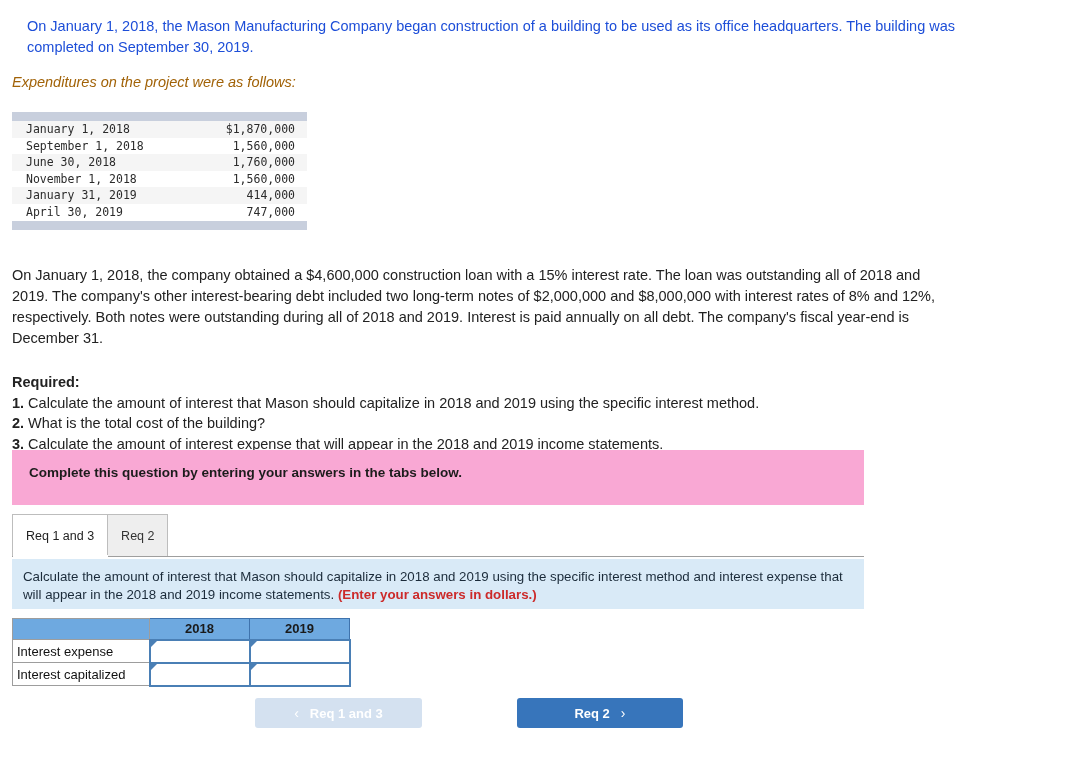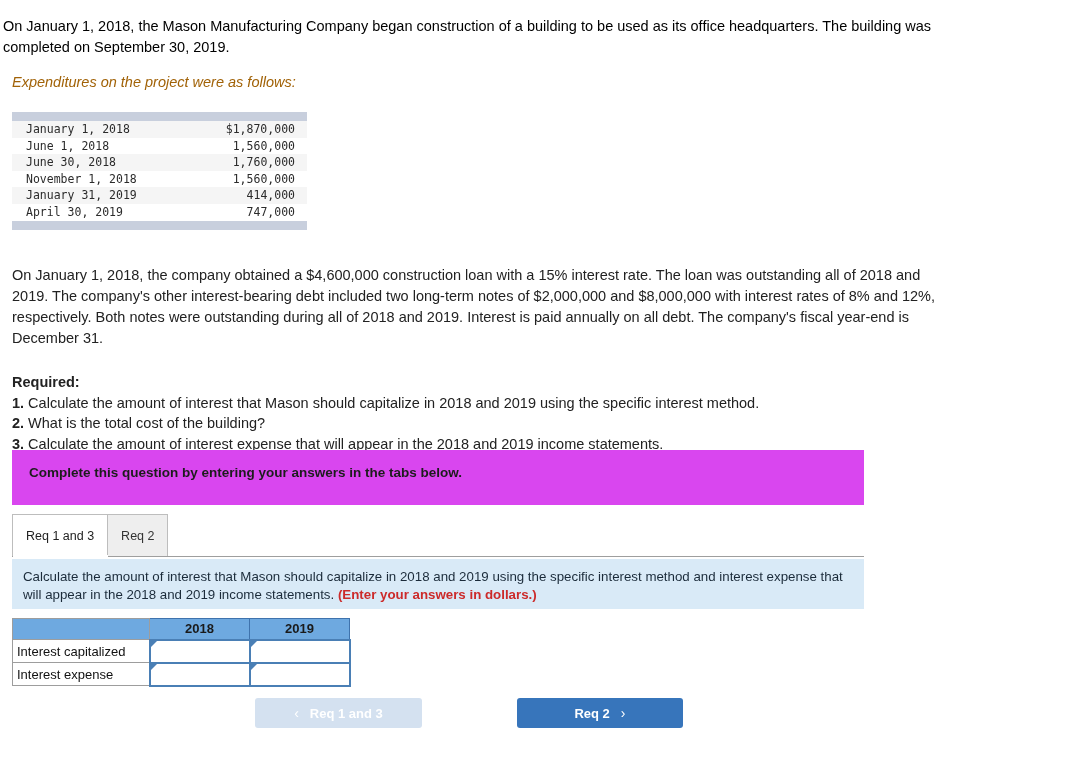--- a/index.html
+++ b/index.html
@@ -20,12 +20,12 @@
   
   .intro {
     position: absolute;
-    left: 3px;
+    left: 27px;
     top: 16px;
     width: 935px;
     font-size: 14.5px;
     line-height: 21px;
-    color: #000000;
+    color: #1d4ed8;
   }
   .intro-2 {
     position: absolute;

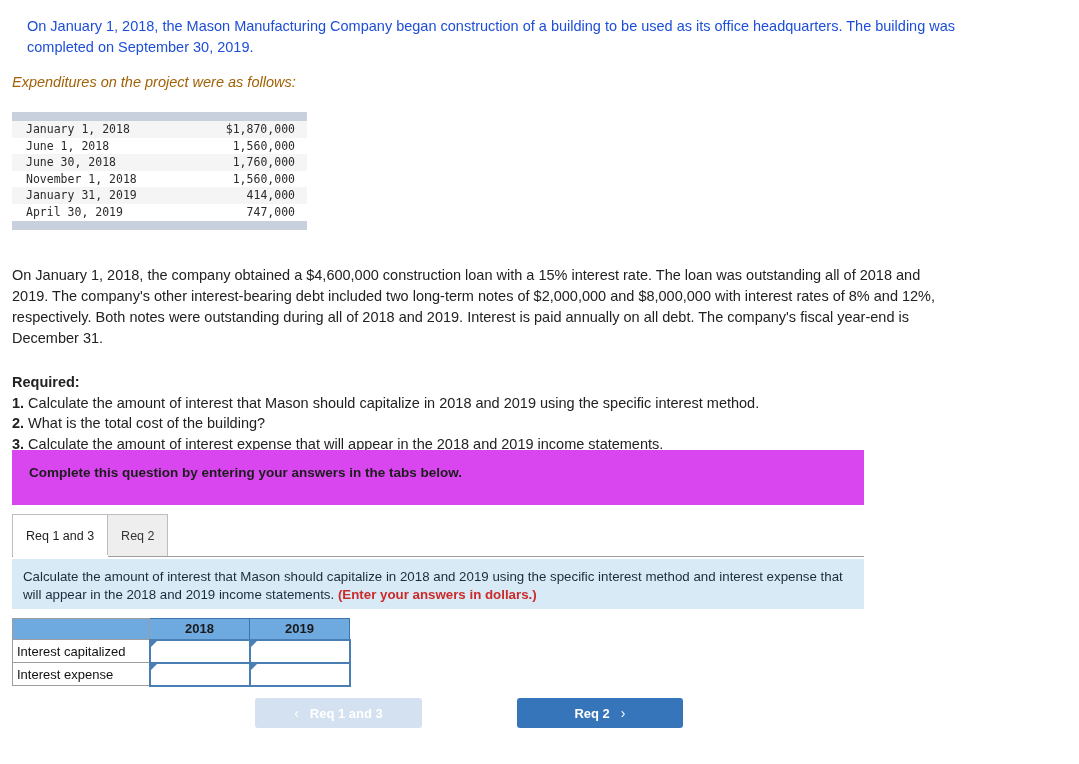--- a/index.html
+++ b/index.html
@@ -293,7 +293,7 @@
           <td class="exp-amt">$1,870,000</td>
         </tr>
         <tr>
-          <td class="exp-date">June 1, 2018</td>
+          <td class="exp-date">September 1, 2018</td>
           <td class="exp-amt">1,560,000</td>
         </tr>
         <tr>

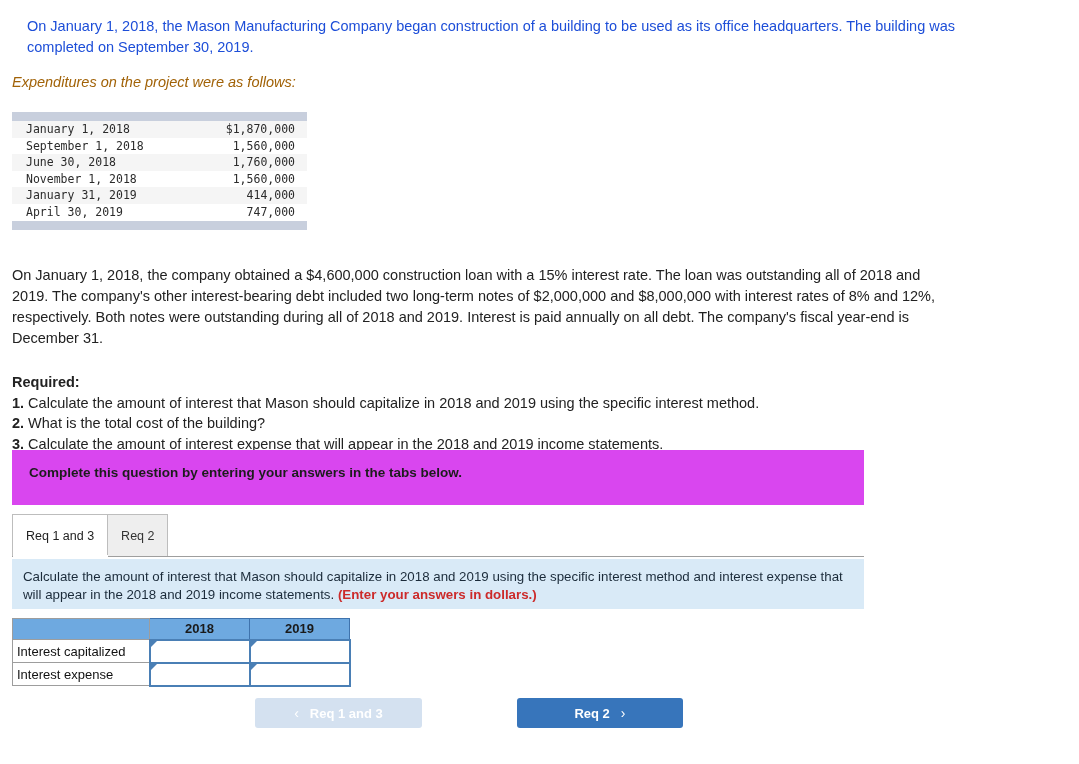--- a/index.html
+++ b/index.html
@@ -100,7 +100,7 @@
     top: 450px;
     width: 852px;
     height: 55px;
-    background: #d946ef;
+    background: #f9a8d4;
   }
   .banner-text {
     position: absolute;

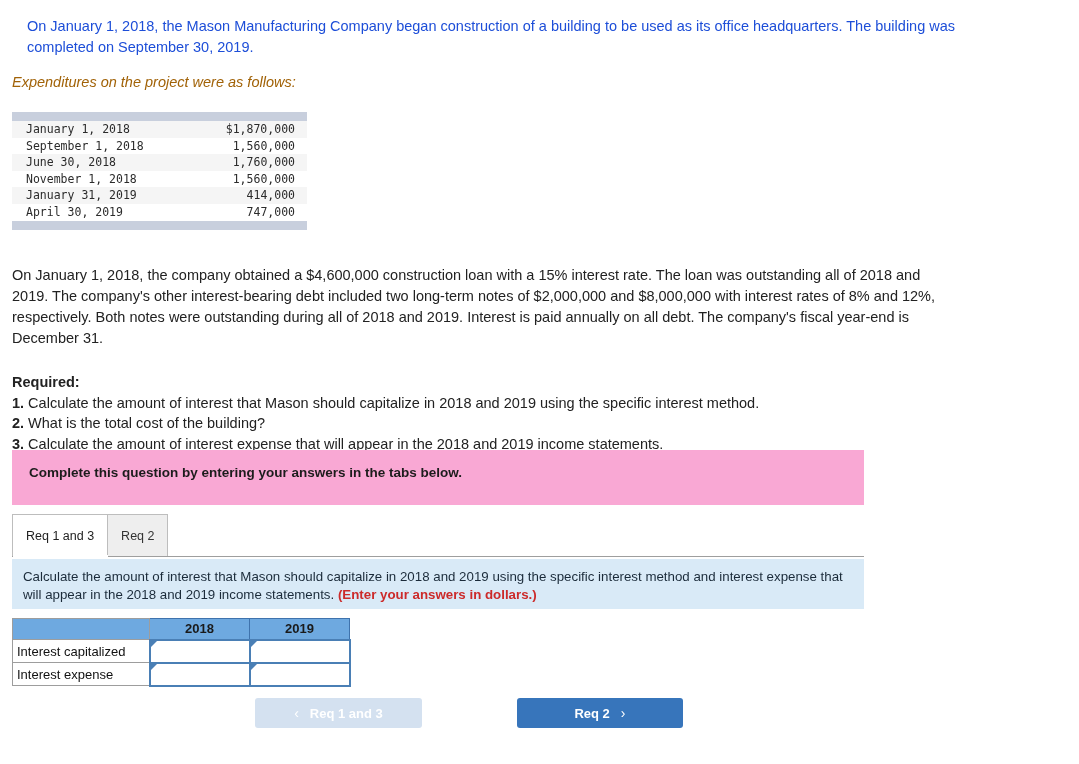--- a/index.html
+++ b/index.html
@@ -360,12 +360,12 @@
   </thead>
   <tbody id="ans-body">
       <tr>
-        <td class="ans-label">Interest capitalized</td>
+        <td class="ans-label">Interest expense</td>
         <td class="ans-input"><span class="tri"></span><input type="text" value="" style=""></td>
         <td class="ans-input"><span class="tri"></span><input type="text" value="" style=""></td>
       </tr>
       <tr>
-        <td class="ans-label">Interest expense</td>
+        <td class="ans-label">Interest capitalized</td>
         <td class="ans-input"><span class="tri"></span><input type="text" value="" style=""></td>
         <td class="ans-input"><span class="tri"></span><input type="text" value="" style=""></td>
       </tr>

